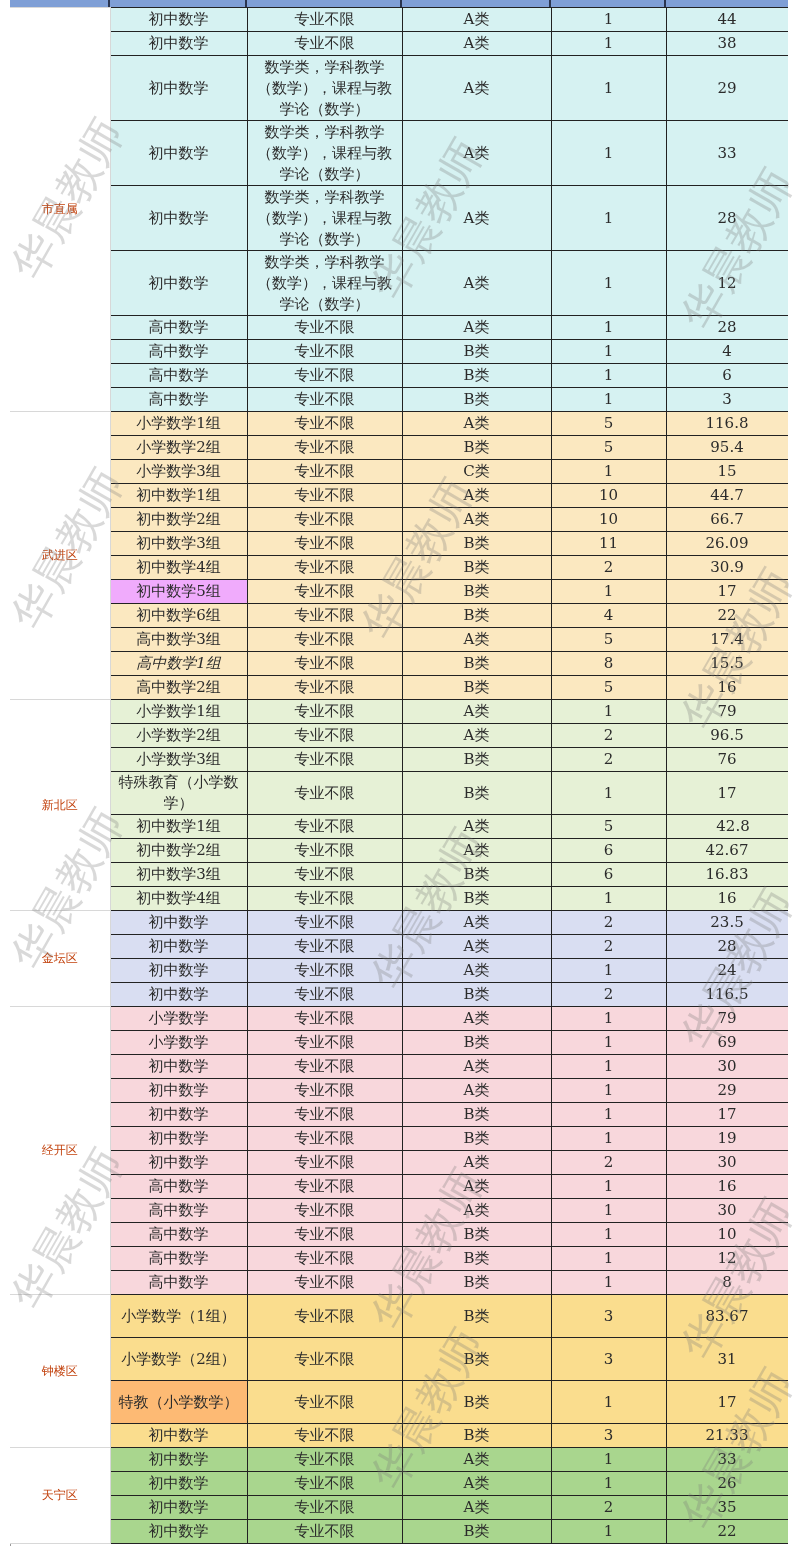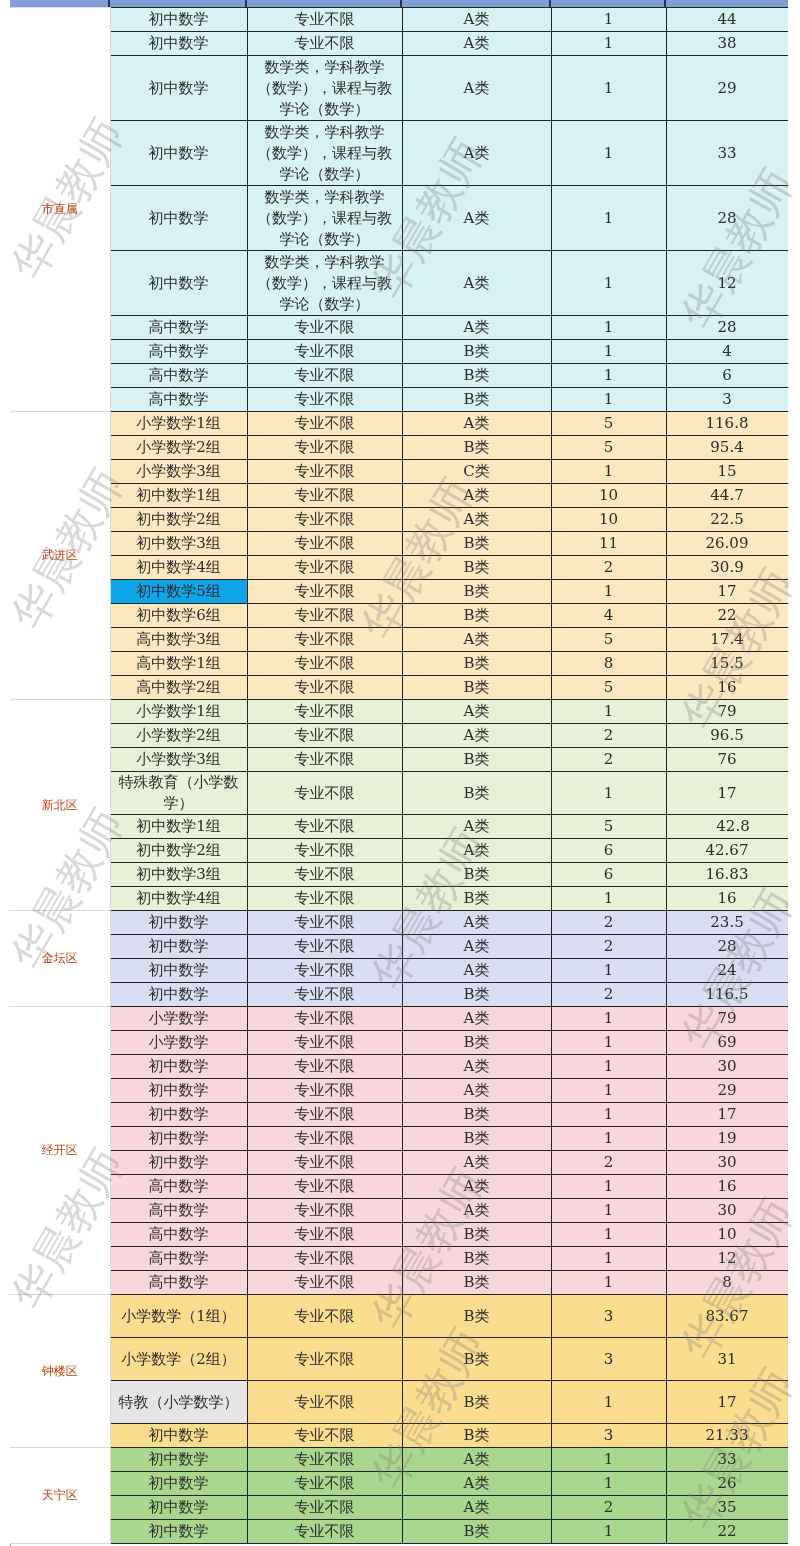--- a/index.html
+++ b/index.html
@@ -160,7 +160,7 @@
           <td style="background: rgb(251, 232, 192);">专业不限</td>
           <td style="background: rgb(251, 232, 192);">A类</td>
           <td style="background: rgb(251, 232, 192);">10</td>
-          <td style="background: rgb(251, 232, 192);">22.5</td>
+          <td style="background: rgb(251, 232, 192);">66.7</td>
         </tr>
         <tr style="height: 24px;">
           <td style="background: rgb(251, 232, 192);">初中数学3组</td>

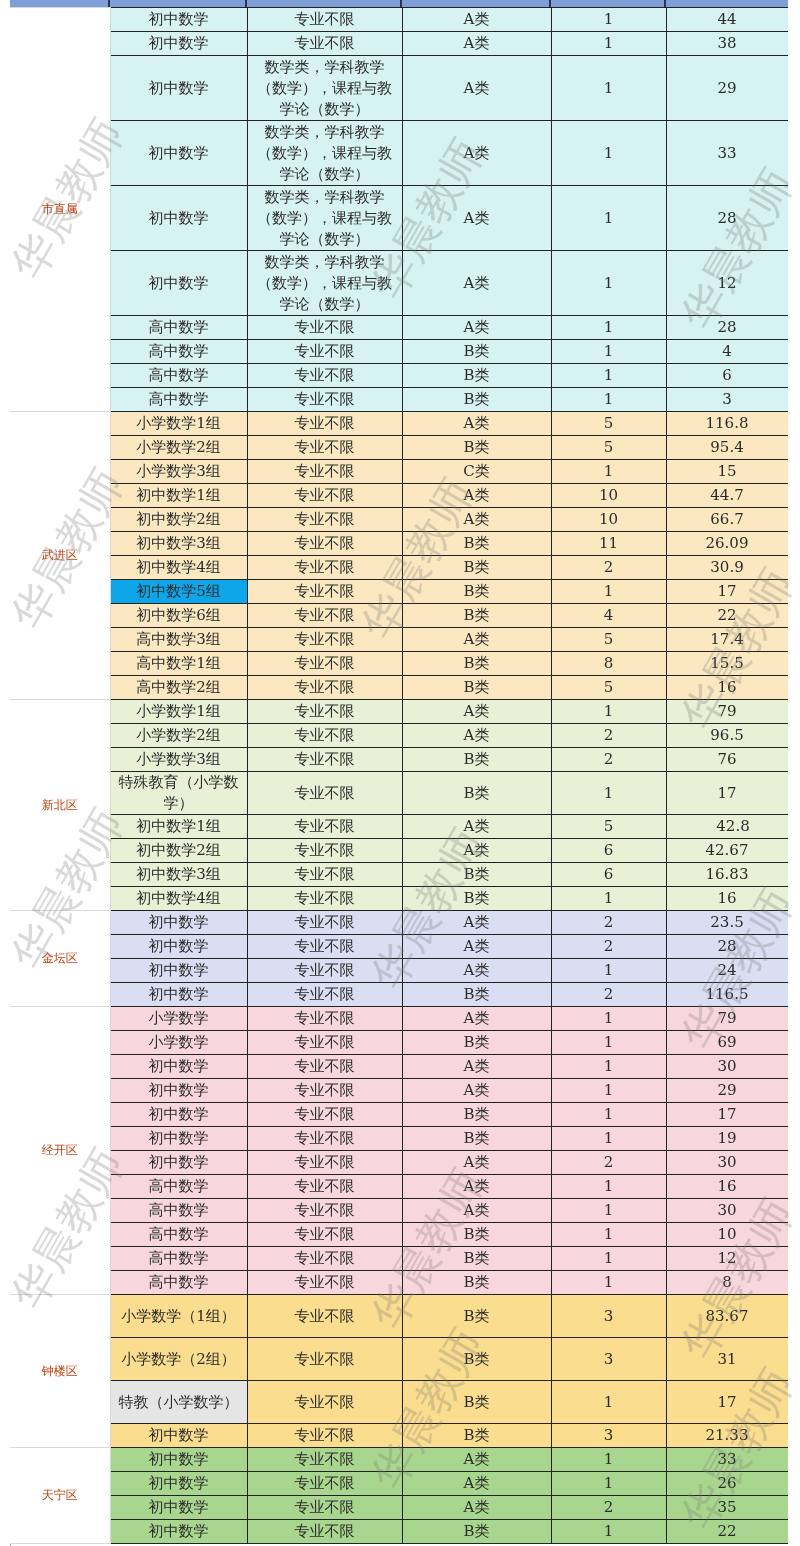--- a/index.html
+++ b/index.html
@@ -177,7 +177,7 @@
           <td style="background: rgb(251, 232, 192);">30.9</td>
         </tr>
         <tr style="height: 24px;">
-          <td style="background: #0ea5e9;">初中数学5组</td>
+          <td style="background: #f0abfc;">初中数学5组</td>
           <td style="background: rgb(251, 232, 192);">专业不限</td>
           <td style="background: rgb(251, 232, 192);">B类</td>
           <td style="background: rgb(251, 232, 192);">1</td>

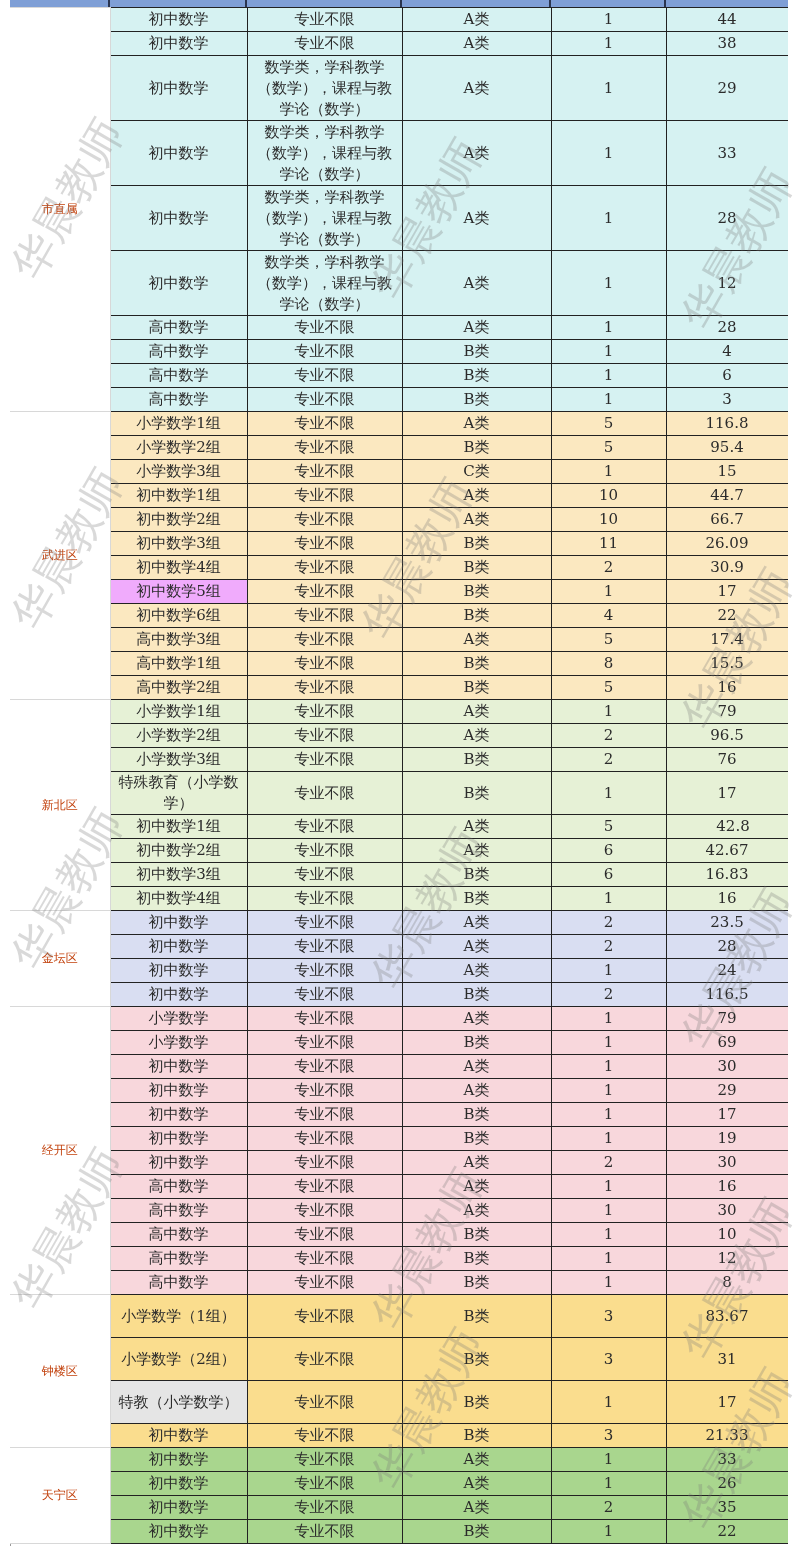--- a/index.html
+++ b/index.html
@@ -198,7 +198,7 @@
           <td style="background: rgb(251, 232, 192);">17.4</td>
         </tr>
         <tr style="height: 24px;">
-          <td style="background: rgb(251, 232, 192);">高中数学1组</td>
+          <td style="background: rgb(251, 232, 192); font-style: italic;">高中数学1组</td>
           <td style="background: rgb(251, 232, 192);">专业不限</td>
           <td style="background: rgb(251, 232, 192);">B类</td>
           <td style="background: rgb(251, 232, 192);">8</td>

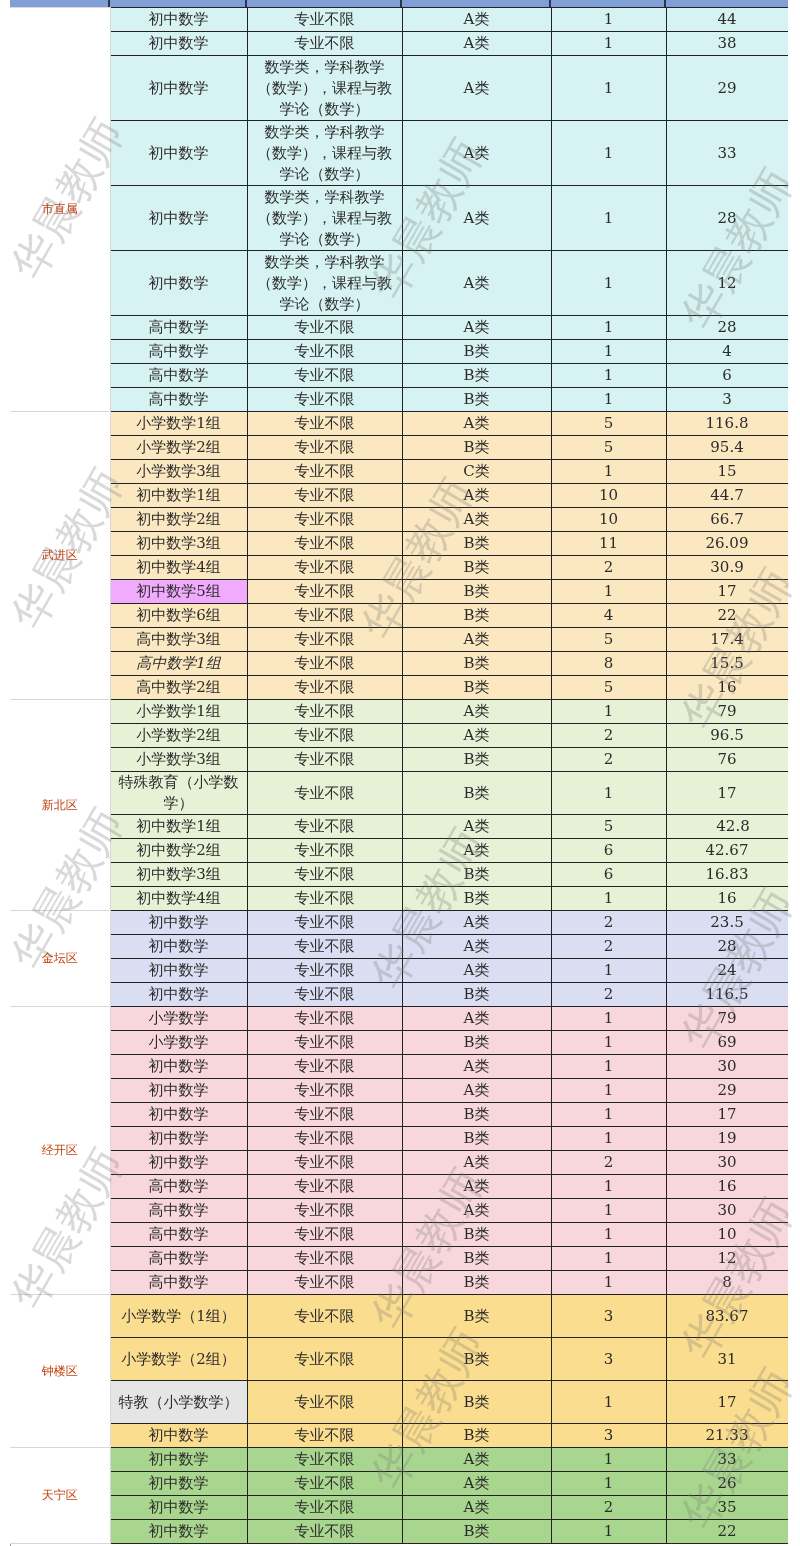--- a/index.html
+++ b/index.html
@@ -398,7 +398,7 @@
           <td class="multi" style="background: rgb(250, 221, 142);">31</td>
         </tr>
         <tr style="height: 43px;">
-          <td class="multi" style="background: #e5e5e5; margin-top: 16px;">特教（小学数学）</td>
+          <td class="multi" style="background: #fdba74; margin-top: 16px;">特教（小学数学）</td>
           <td class="multi" style="background: rgb(250, 221, 142);">专业不限</td>
           <td class="multi" style="background: rgb(250, 221, 142);">B类</td>
           <td class="multi" style="background: rgb(250, 221, 142);">1</td>

